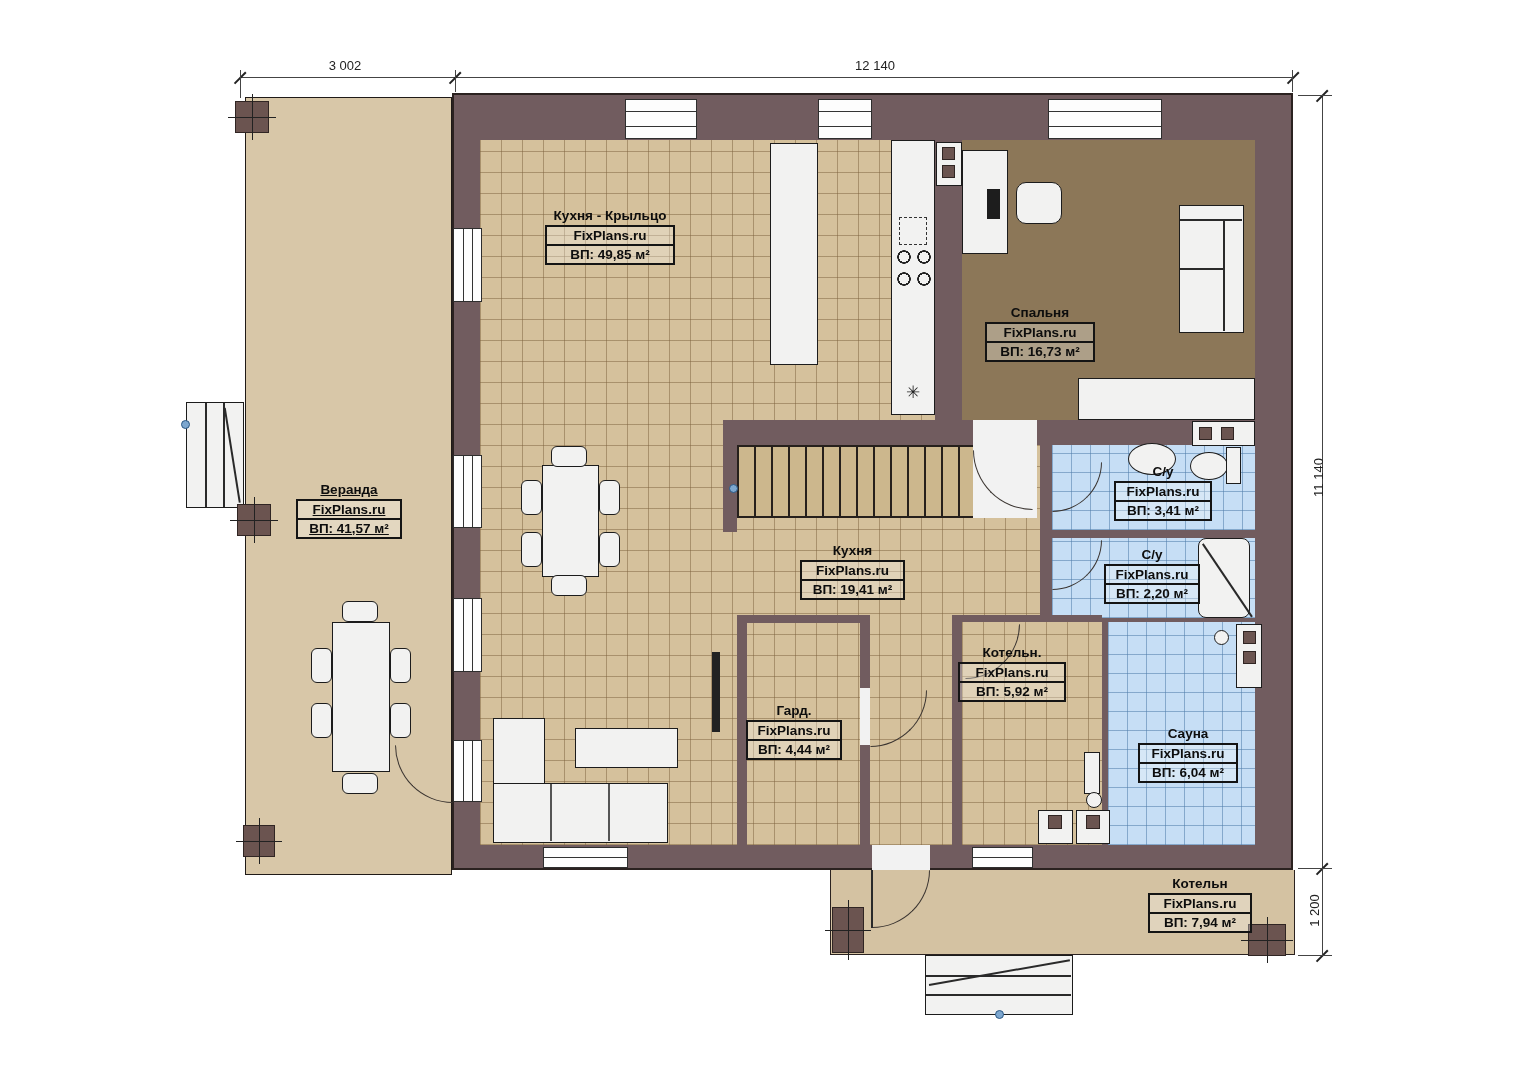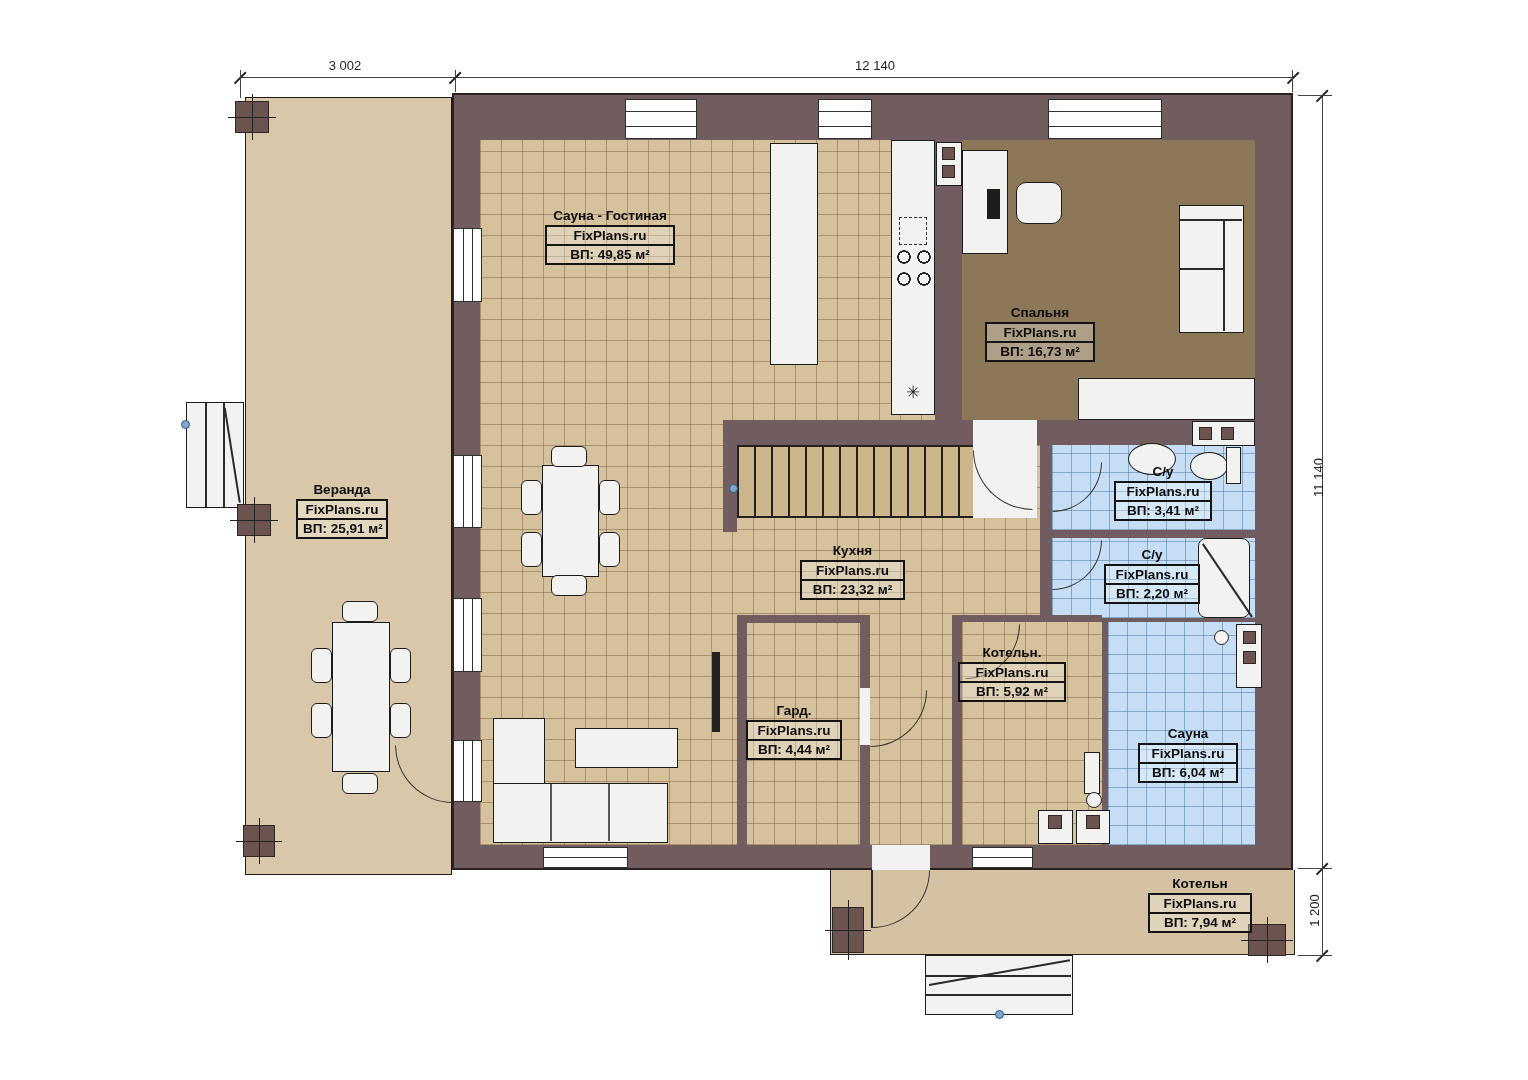--- a/index.html
+++ b/index.html
@@ -216,7 +216,7 @@
   <div class="abs post" style="left:1249px;top:925px;width:36px;height:30px;"></div>
 
   <div class="room-label" style="left:545px;top:208px;width:130px;">
-    <div class="rname">Сауна - Гостиная</div>
+    <div class="rname">Кухня - Крыльцо</div>
     <div class="box">
       <div class="wm">FixPlans.ru</div>
       <div class="ar">ВП: 49,85 м²</div>

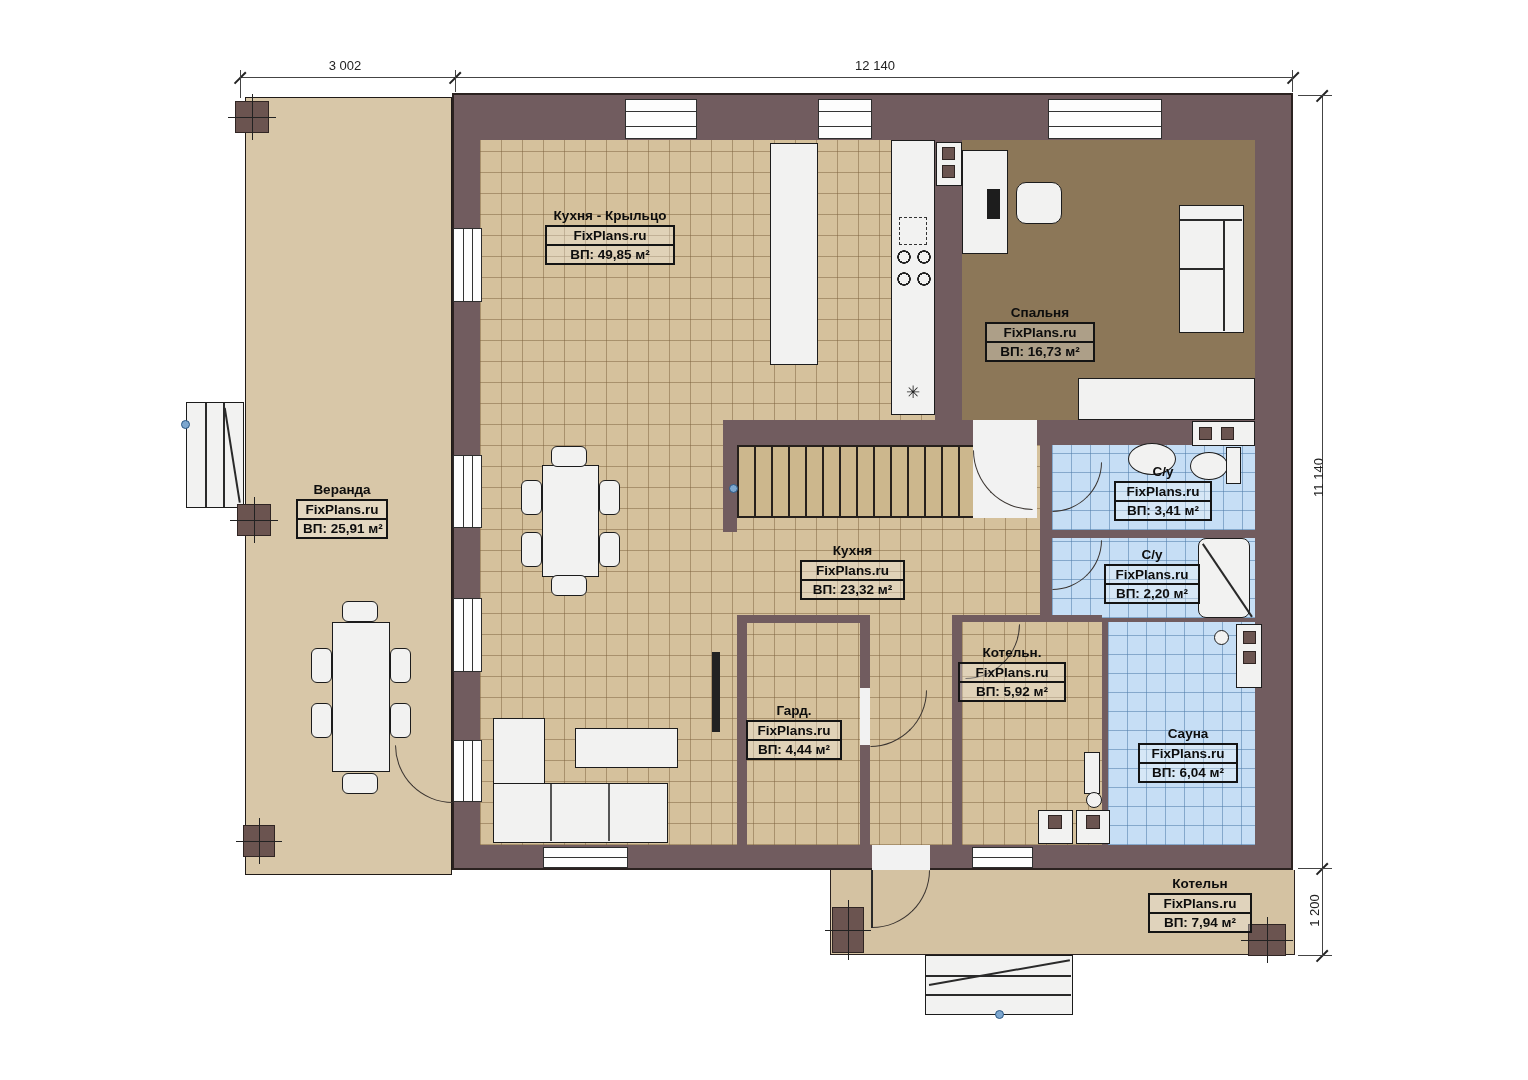--- a/index.html
+++ b/index.html
@@ -231,7 +231,7 @@
     </div>
   </div>
 
-  <div class="room-label" style="left:296px;top:482px;width:92px;">
+  <div class="room-label" style="left:296px;top:482px;width:106px;text-decoration:underline;">
     <div class="rname">Веранда</div>
     <div class="box">
       <div class="wm">FixPlans.ru</div>

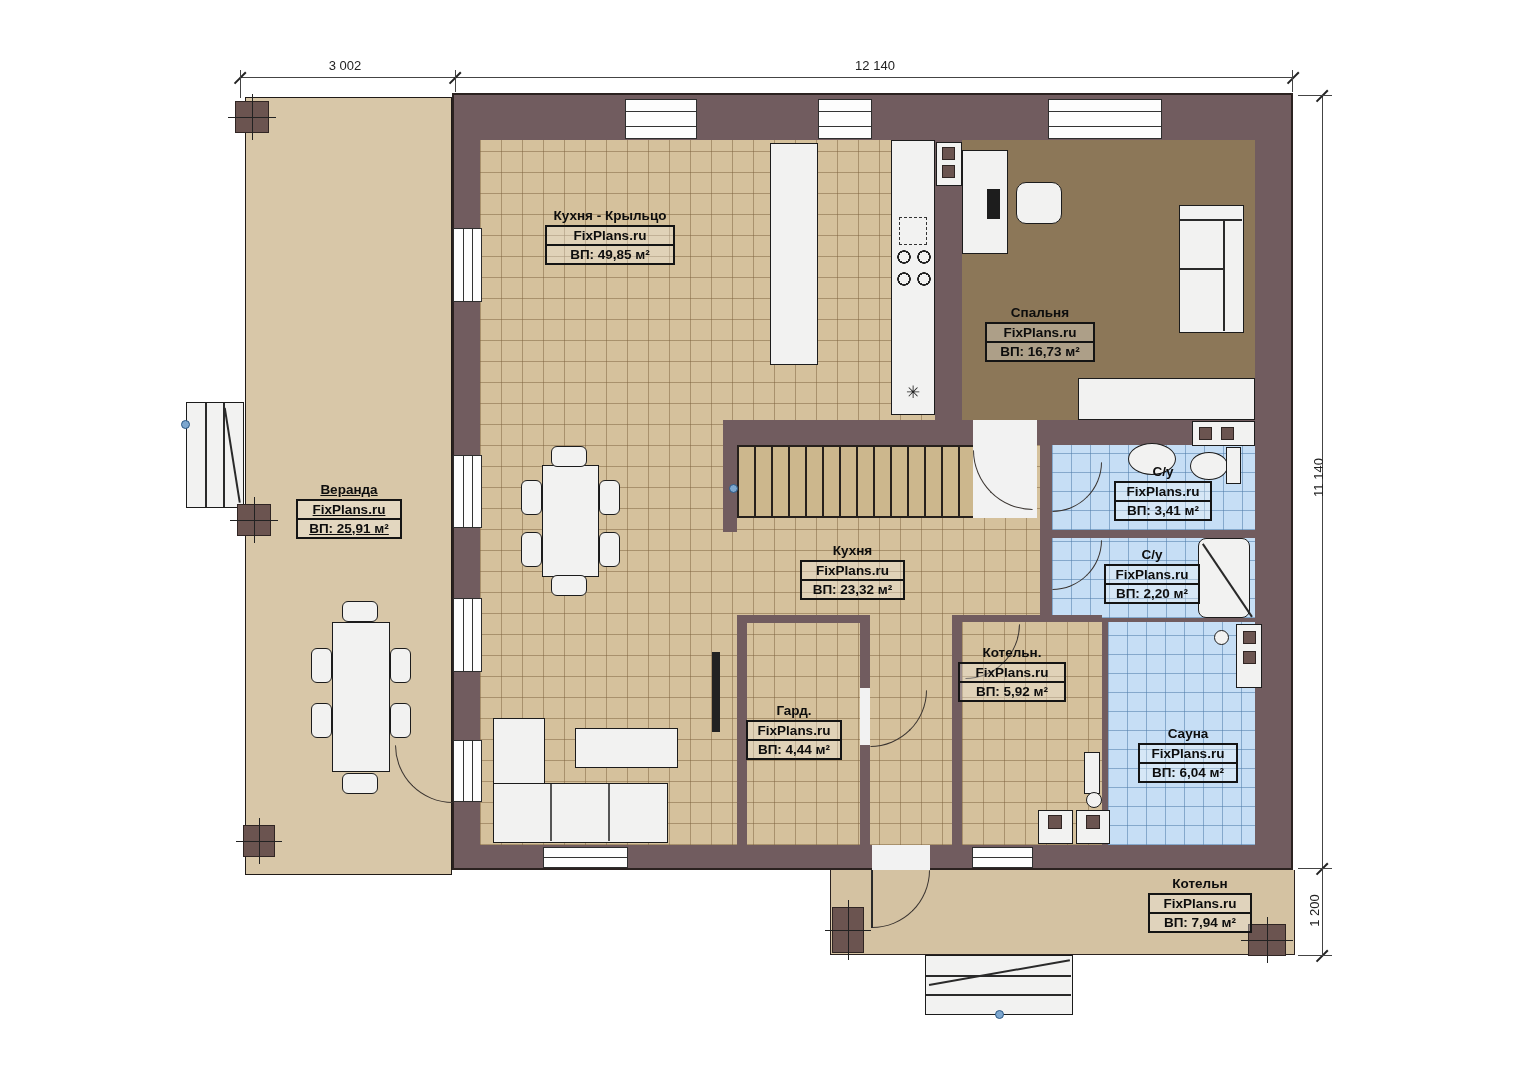--- a/index.html
+++ b/index.html
@@ -235,7 +235,7 @@
     <div class="rname">Веранда</div>
     <div class="box">
       <div class="wm">FixPlans.ru</div>
-      <div class="ar">ВП: 25,91 м²</div>
+      <div class="ar">ВП: 41,57 м²</div>
     </div>
   </div>
 

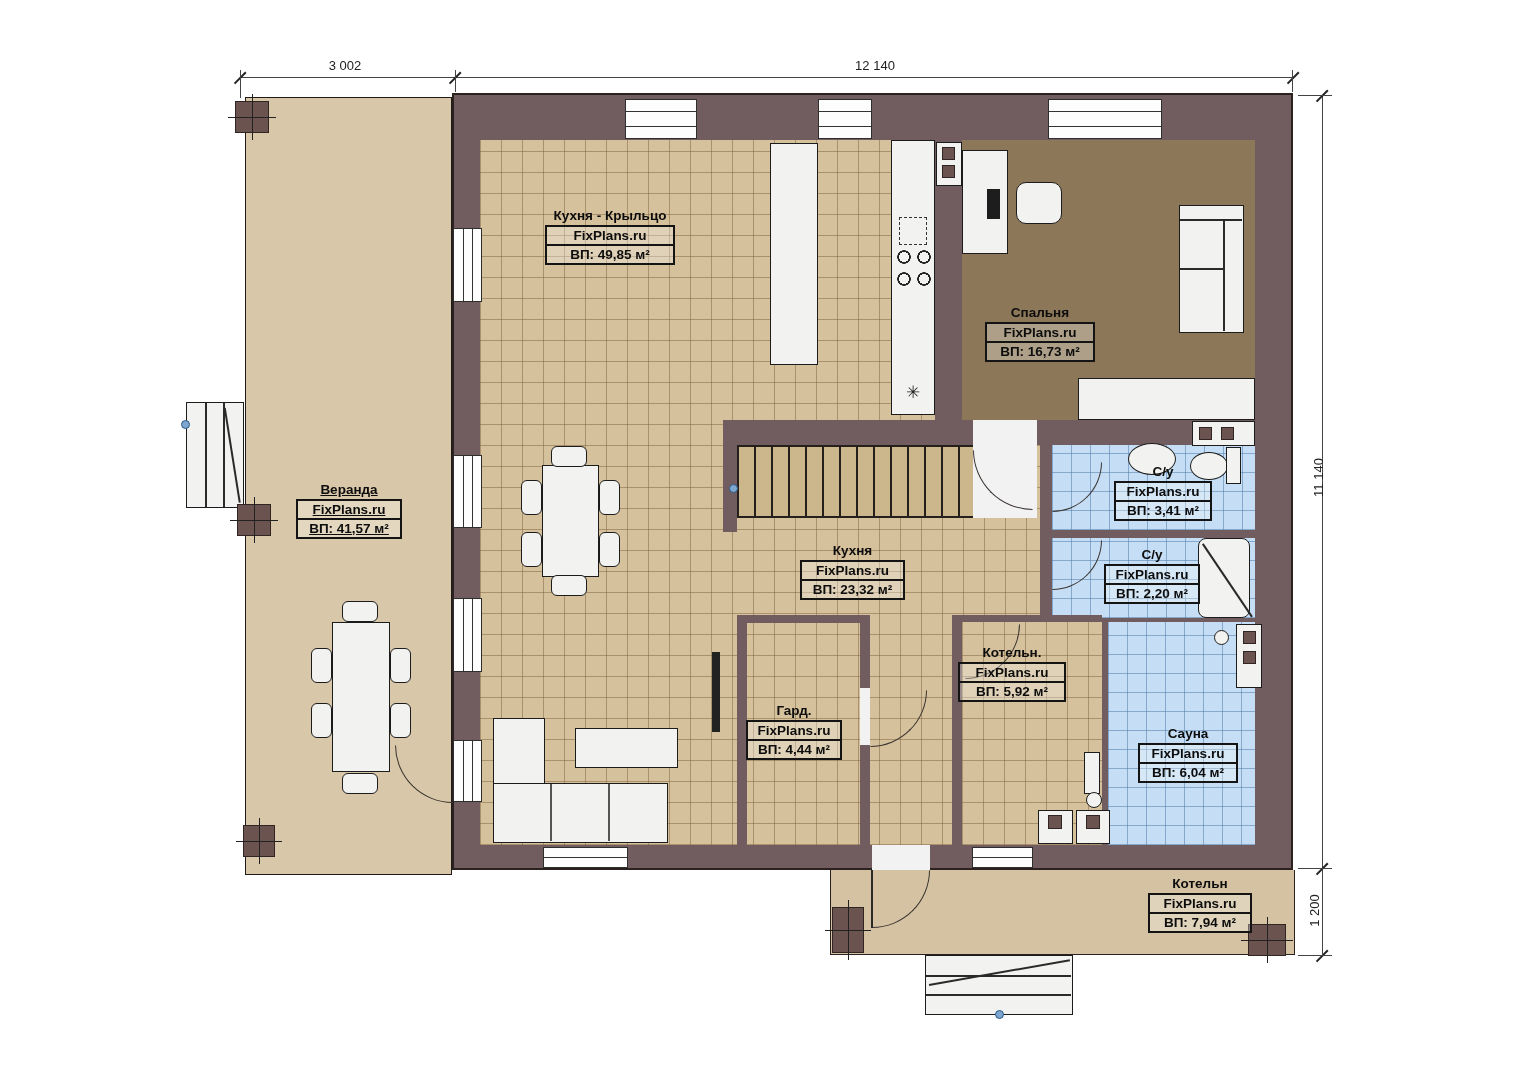--- a/index.html
+++ b/index.html
@@ -243,7 +243,7 @@
     <div class="rname">Кухня</div>
     <div class="box">
       <div class="wm">FixPlans.ru</div>
-      <div class="ar">ВП: 23,32 м²</div>
+      <div class="ar">ВП: 19,41 м²</div>
     </div>
   </div>
 

